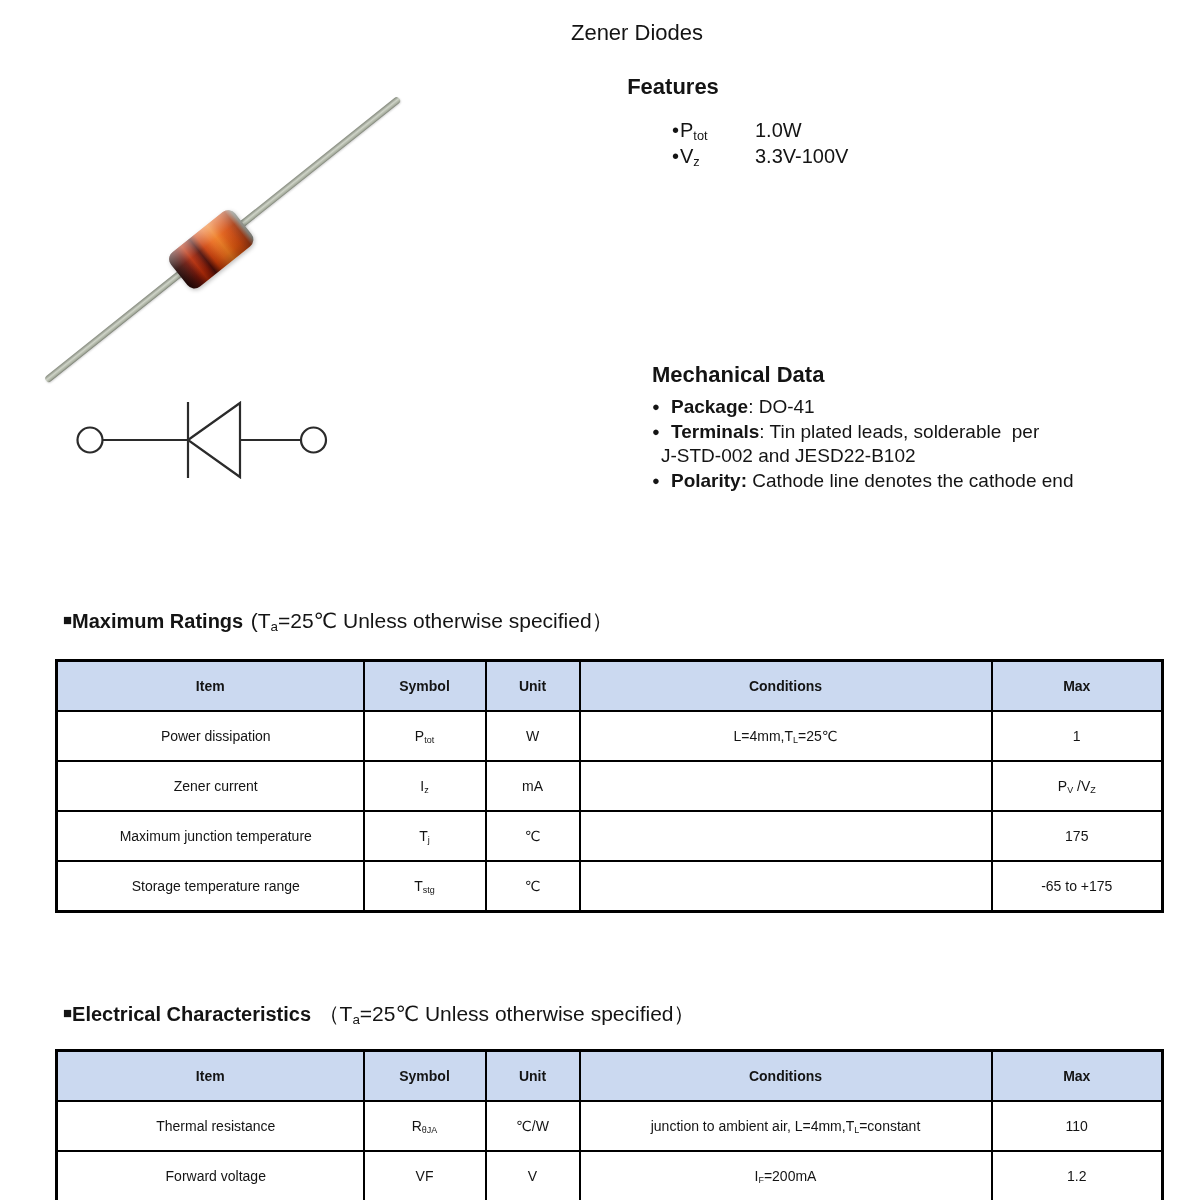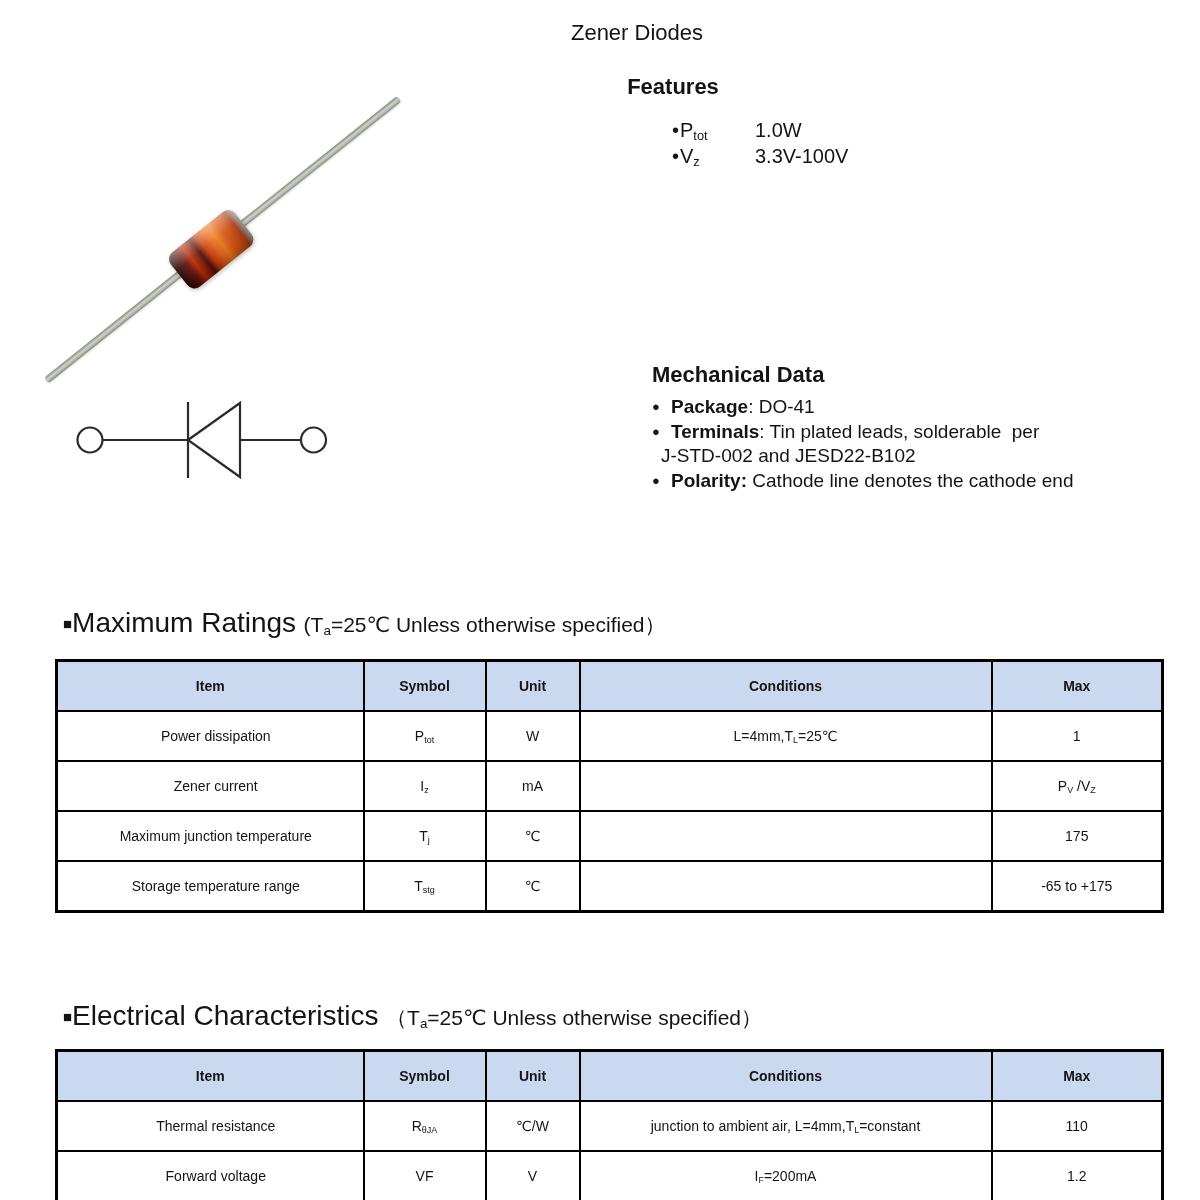--- a/index.html
+++ b/index.html
@@ -51,7 +51,7 @@
   
   .section{position:absolute;left:63px;white-space:nowrap;}
   .sec-marker{font-size:15px;vertical-align:3px;}
-  .sec-bold{font-size:28px;font-weight:normal;}
+  .sec-bold{font-size:20px;font-weight:bold;}
   .sec-sub{font-size:21px;margin-left:3px;}
 
   

